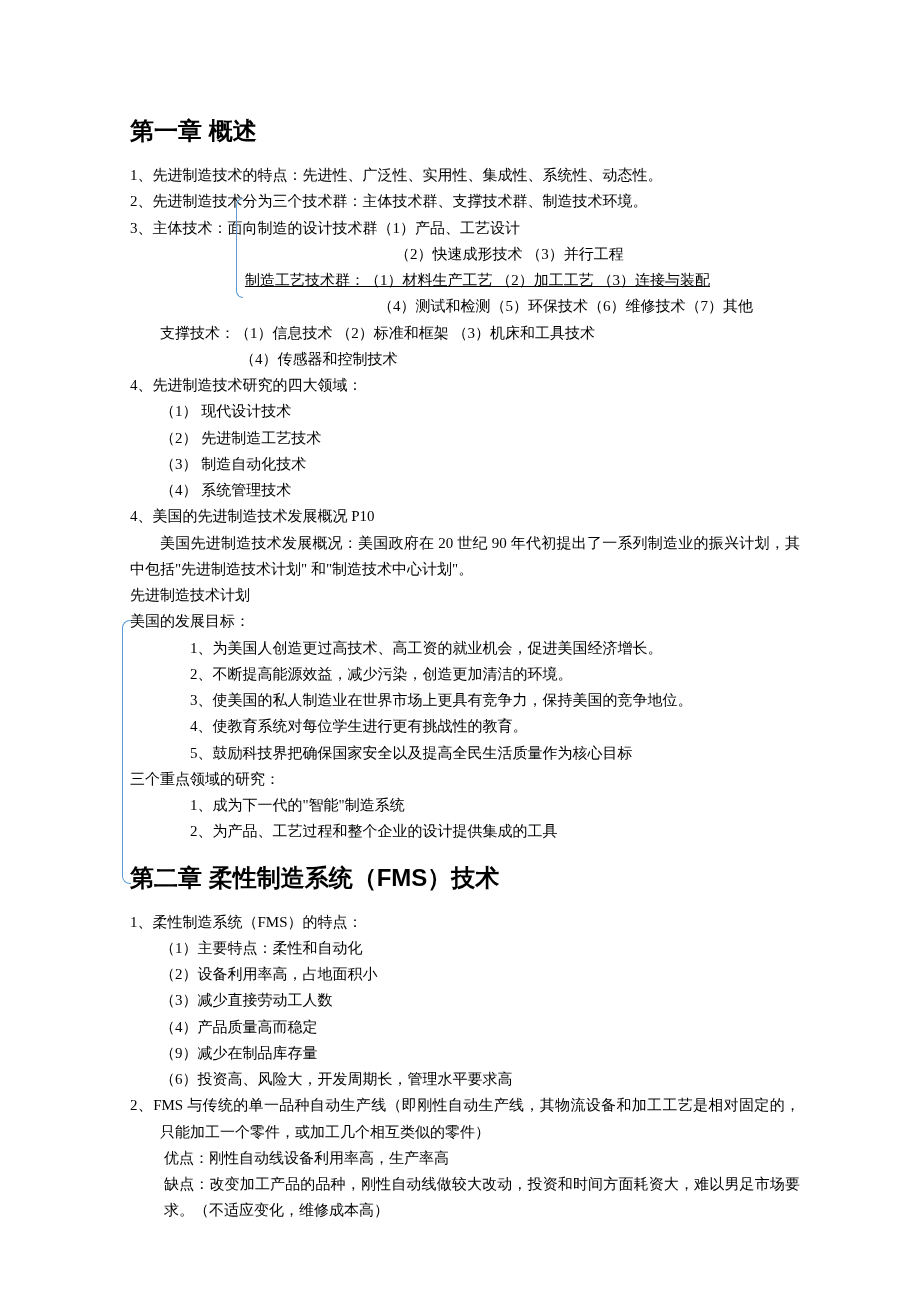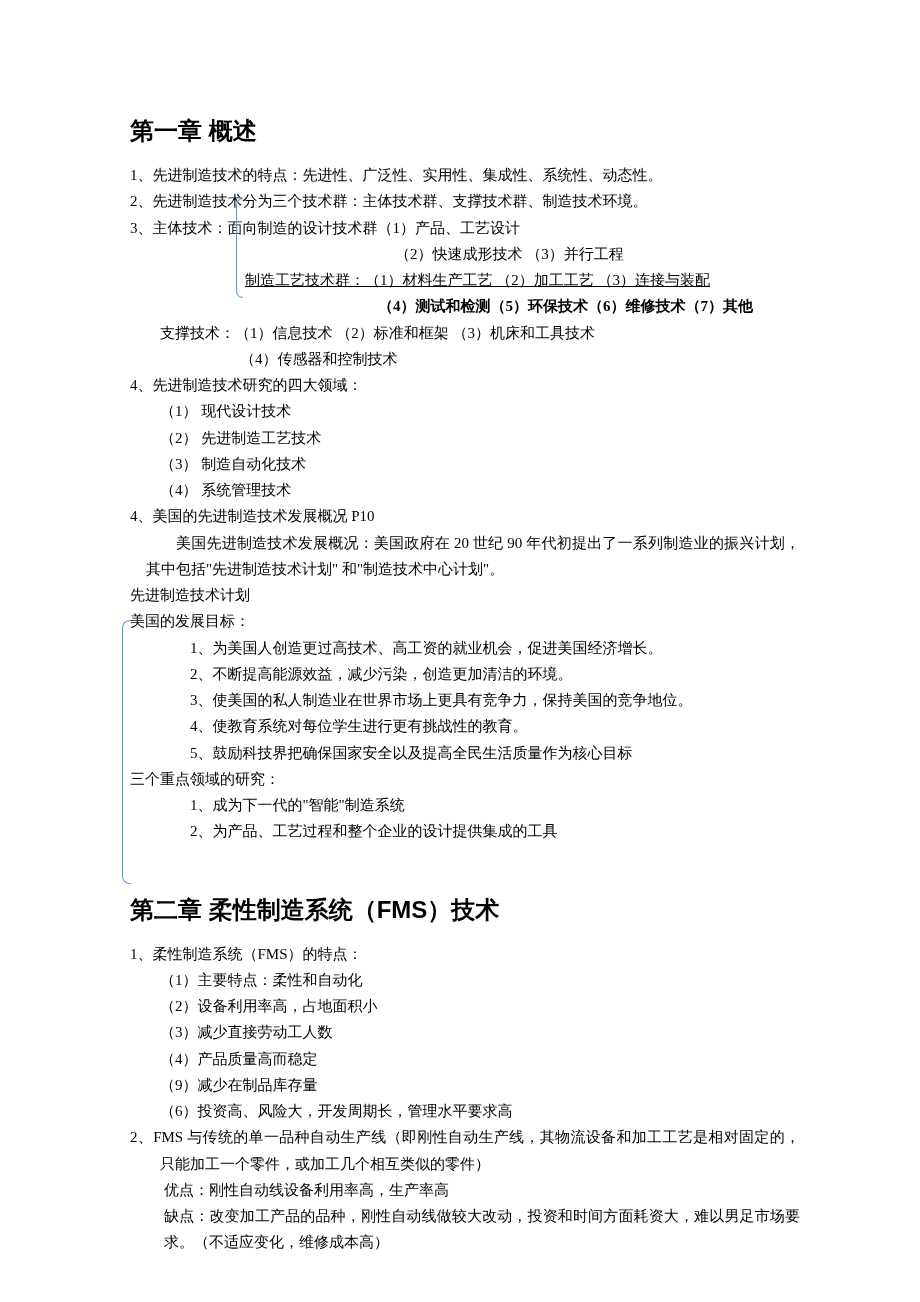--- a/index.html
+++ b/index.html
@@ -58,7 +58,7 @@
   </span>
   <span class="line" style="padding-left:265px;"><span>（2）快速成形技术   （3）并行工程</span></span>
   <span class="line" style="padding-left:115px;text-decoration:underline;"><span>制造工艺技术群：（1）材料生产工艺 （2）加工工艺 （3）连接与装配</span></span>
-  <span class="line" style="padding-left:248px;font-weight:bold;"><span>（4）测试和检测（5）环保技术（6）维修技术（7）其他</span></span>
+  <span class="line" style="padding-left:248px;"><span>（4）测试和检测（5）环保技术（6）维修技术（7）其他</span></span>
   <span class="line ind1">支撑技术：（1）信息技术   （2）标准和框架   （3）机床和工具技术</span>
   <span class="line" style="padding-left:110px;"><span>（4）传感器和控制技术</span></span>
 

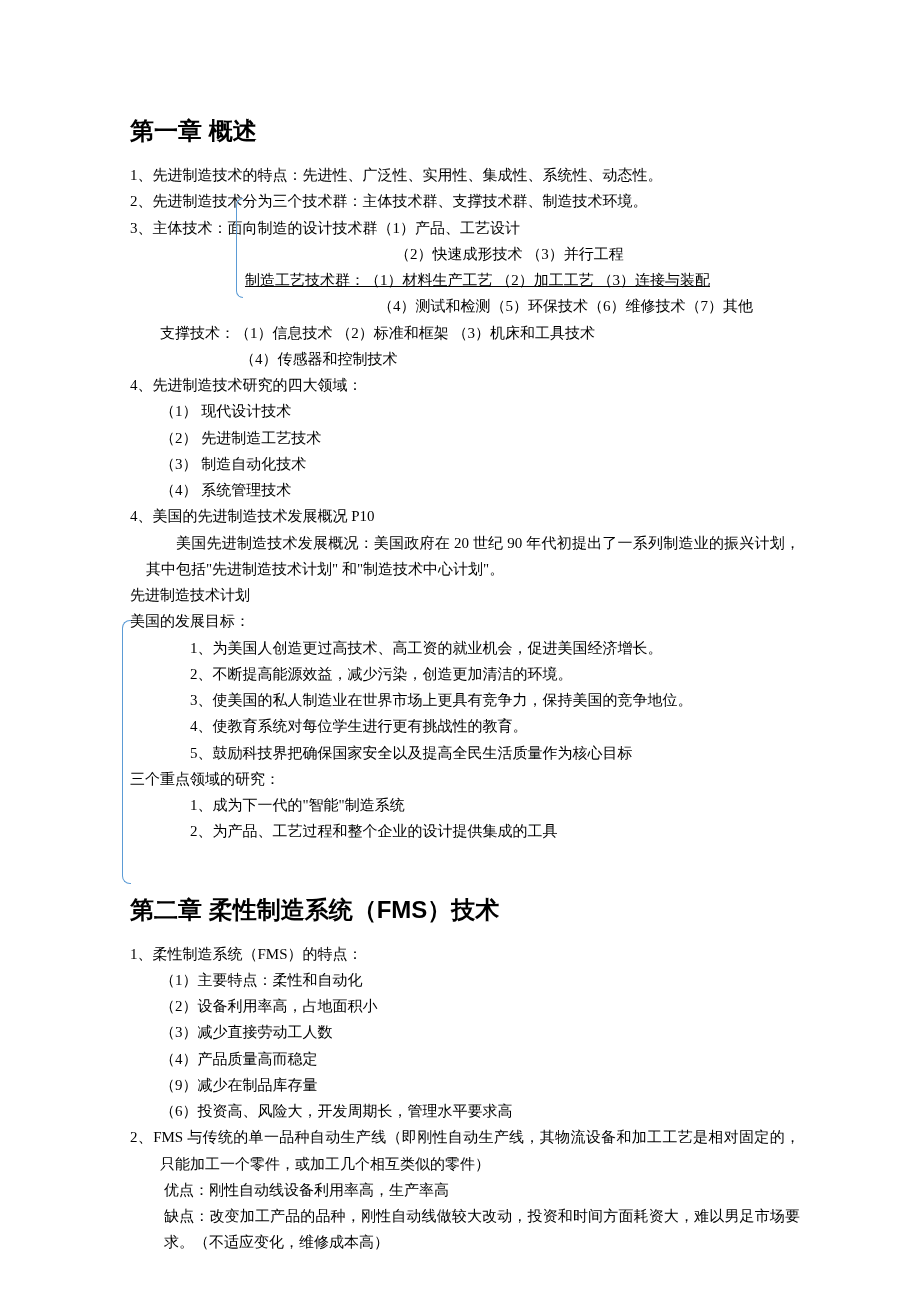--- a/index.html
+++ b/index.html
@@ -69,7 +69,7 @@
   <span class="line ind1">（4） 系统管理技术</span>
 
   <span class="line">4、美国的先进制造技术发展概况   P10</span>
-  <div class="line" style="text-align:justify; text-indent:2em;margin-left:16px;"><span>美国先进制造技术发展概况：美国政府在 20 世纪 90 年代初提出了一系列制造业的振兴计划，其中包括"先进制造技术计划" 和"制造技术中心计划"。</span></div>
+  <div class="line" style="text-align:justify; text-indent:2em;"><span>美国先进制造技术发展概况：美国政府在 20 世纪 90 年代初提出了一系列制造业的振兴计划，其中包括"先进制造技术计划" 和"制造技术中心计划"。</span></div>
   <span class="line">先进制造技术计划</span>
   <span class="line">美国的发展目标：</span>
   <span class="line ind2">1、为美国人创造更过高技术、高工资的就业机会，促进美国经济增长。</span>

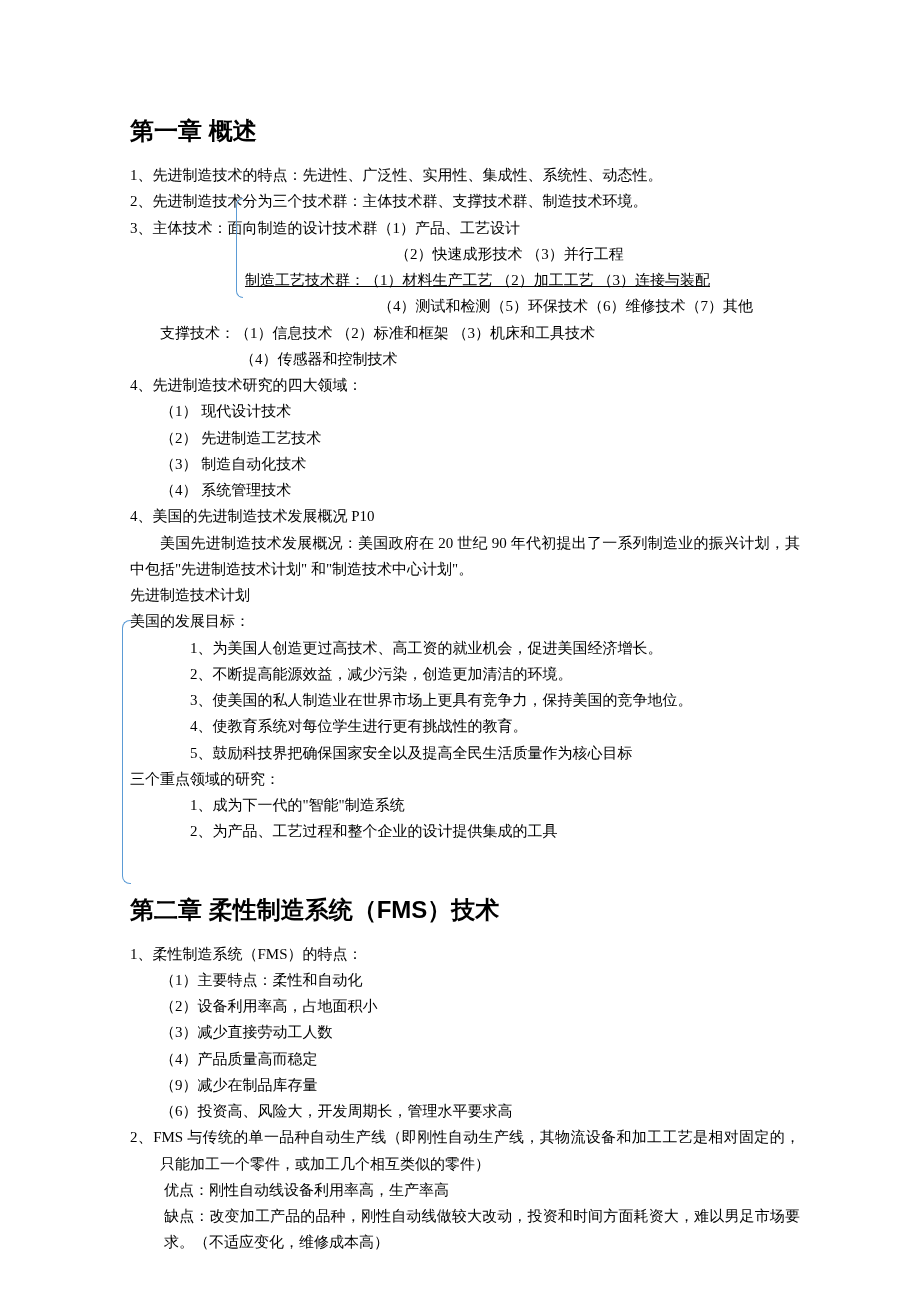--- a/index.html
+++ b/index.html
@@ -26,7 +26,7 @@
     margin: 0 0 10px 0;
   }
   h2.ch2 {
-    margin-top: 44px;
+    margin-top: 12px;
   }
   .line { display: block; }
   .ind1 { padding-left: 30px; }

